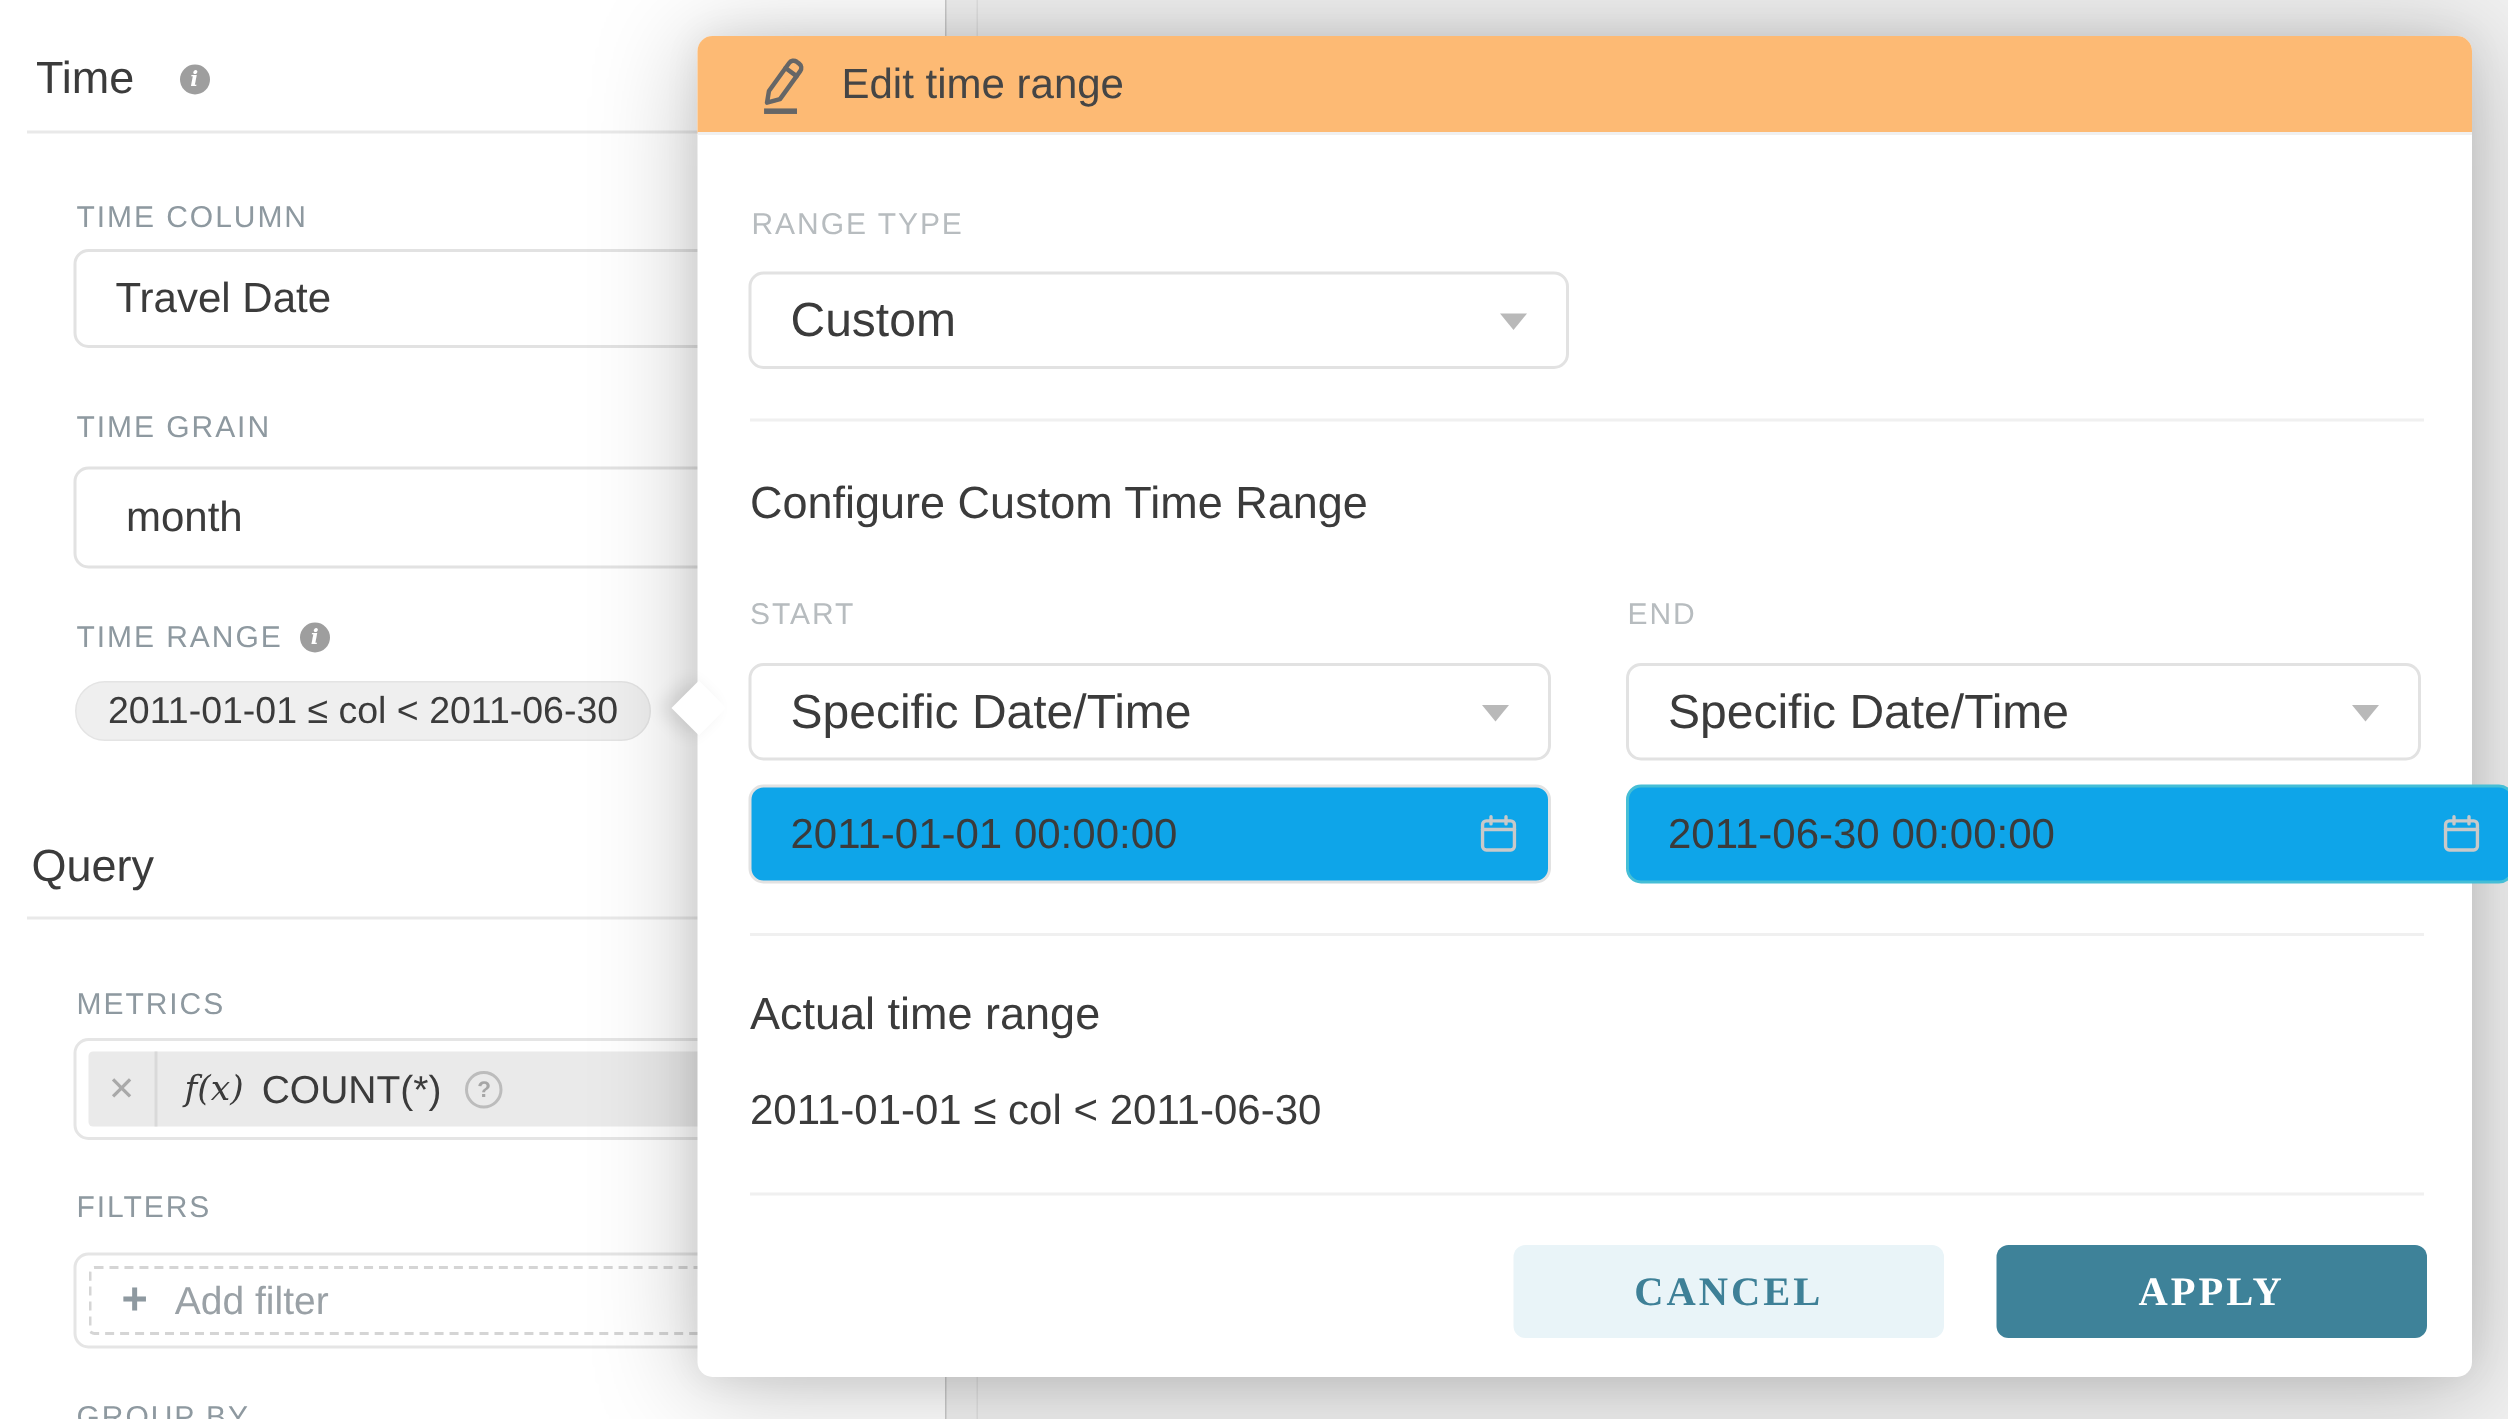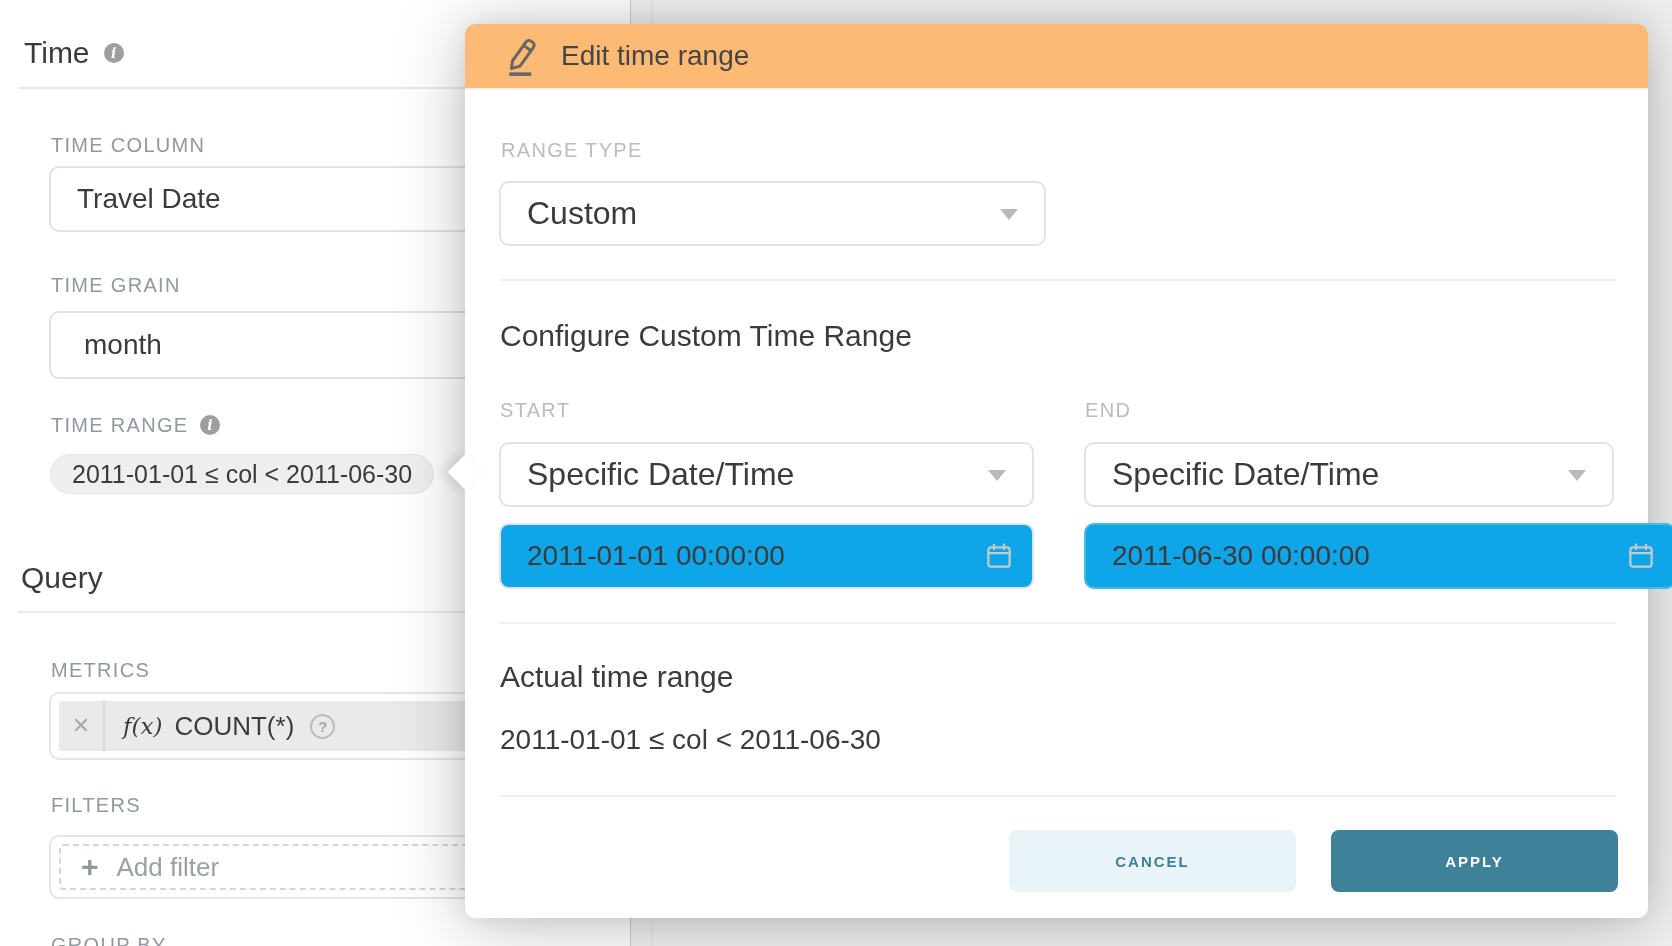--- a/index.html
+++ b/index.html
@@ -16,7 +16,7 @@
 
   
   .left-panel{position:absolute;left:0;top:0;width:630px;height:946px;background:#fff;}
-  .section-heading{position:absolute;font-size:30px;color:#3b3b3b;display:flex;align-items:center;gap:14px;line-height:40px;}
+  .section-heading{position:absolute;font-size:30px;color:#3b3b3b;display:flex;align-items:center;gap:30px;line-height:40px;}
   #time-heading{left:24px;top:33px;}
   #query-heading{left:21px;top:558px;}
   .panel-divider{position:absolute;left:18px;width:612px;height:2px;background:#e9e9e9;}

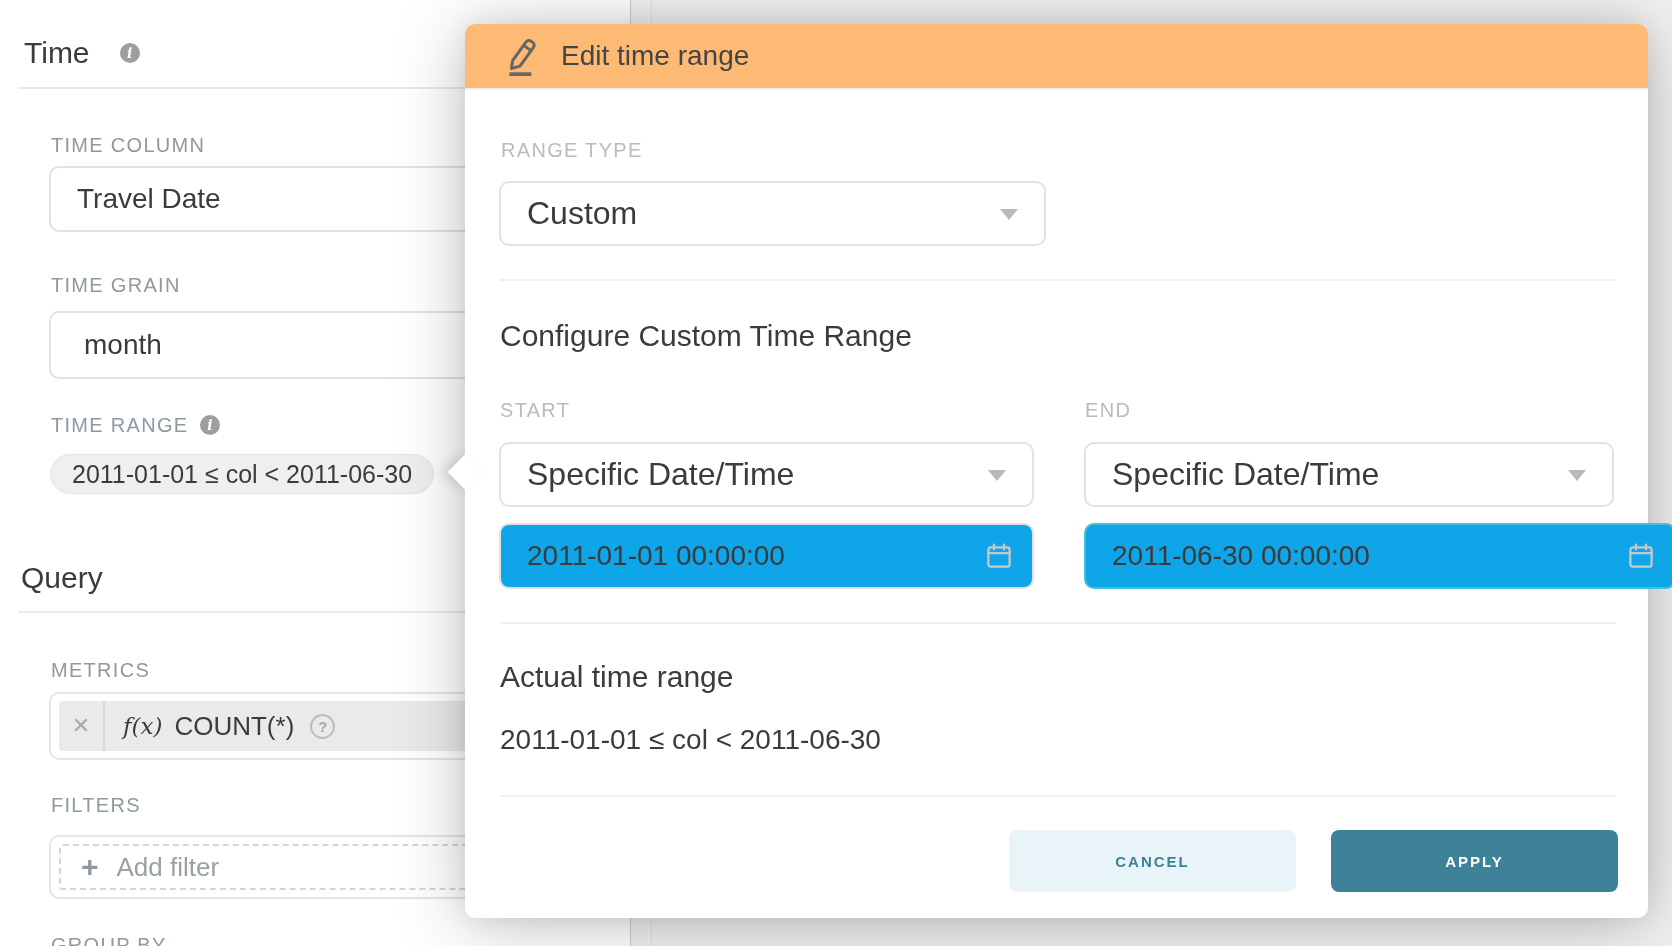--- a/index.html
+++ b/index.html
@@ -73,7 +73,7 @@
   #configure-heading{top:295px;}
   #actual-heading{top:636px;}
   #actual-value{position:absolute;left:35px;top:700px;font-size:28px;color:#3b3b3b;}
-  .btn{position:absolute;top:806px;height:62px;width:287px;border:none;border-radius:8px;font-size:15px;font-weight:600;letter-spacing:2px;font-family:Liberation Sans, sans-serif;cursor:pointer;}
+  .btn{position:absolute;top:806px;height:62px;width:287px;border:none;border-radius:8px;font-size:27px;font-weight:600;letter-spacing:2px;font-family:Liberation Serif, serif;cursor:pointer;}
   #btn-cancel{left:544px;background:#e9f4f8;color:#3e8097;}
   #btn-apply{left:866px;background:#3e8299;color:#fff;}
 </style>

